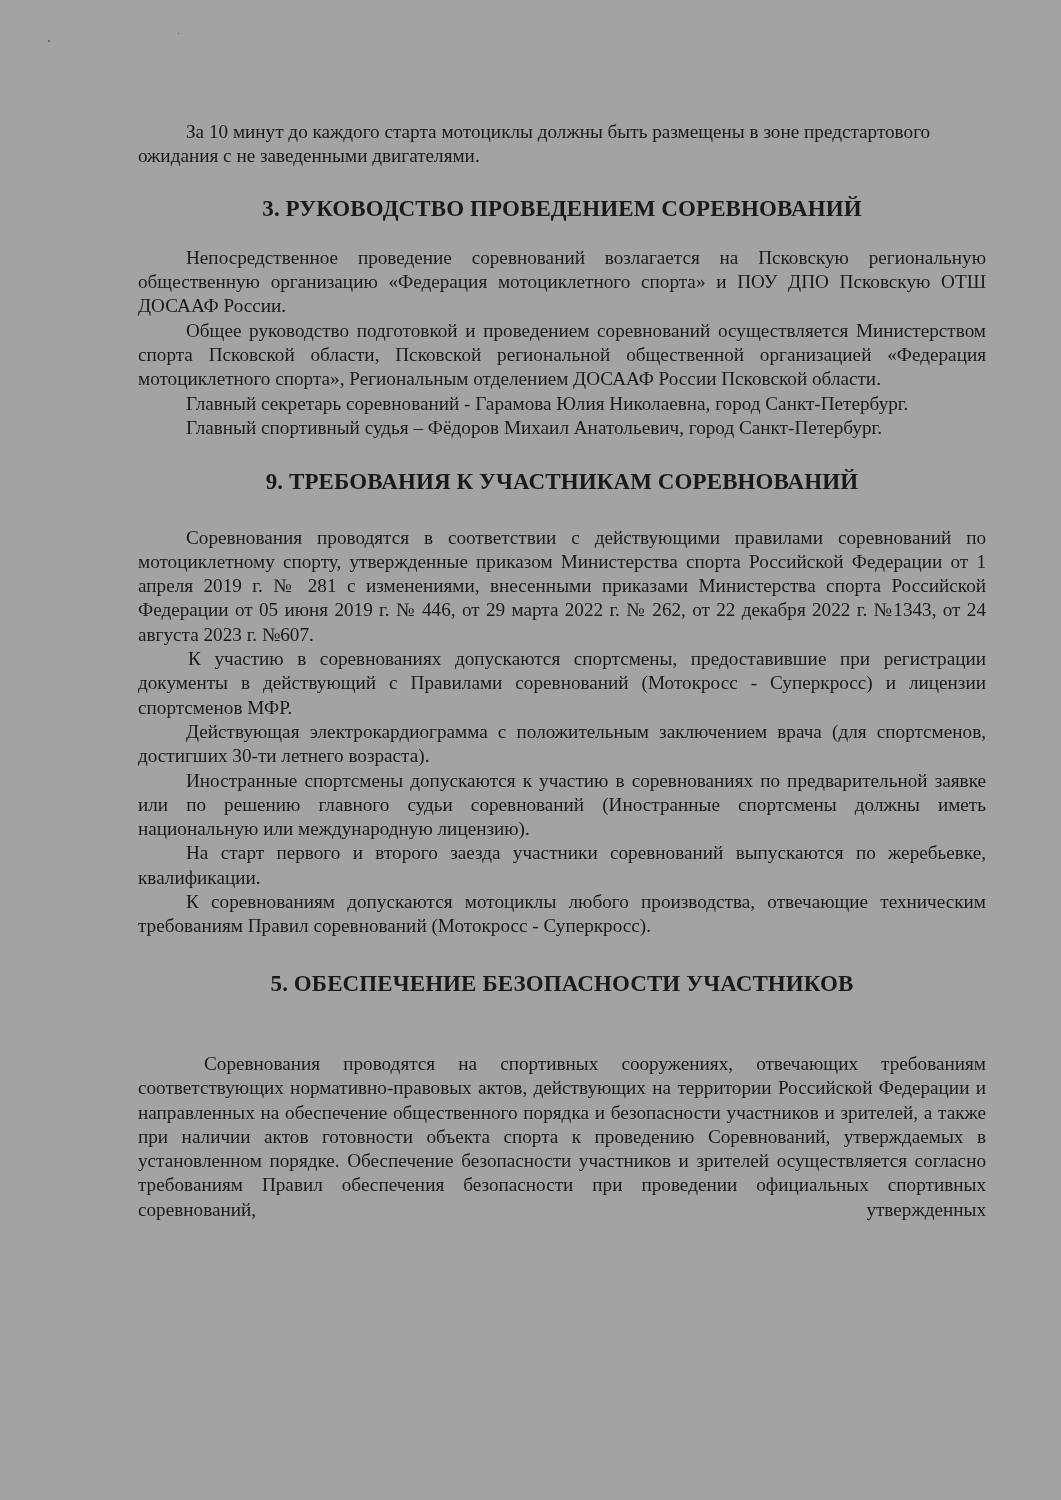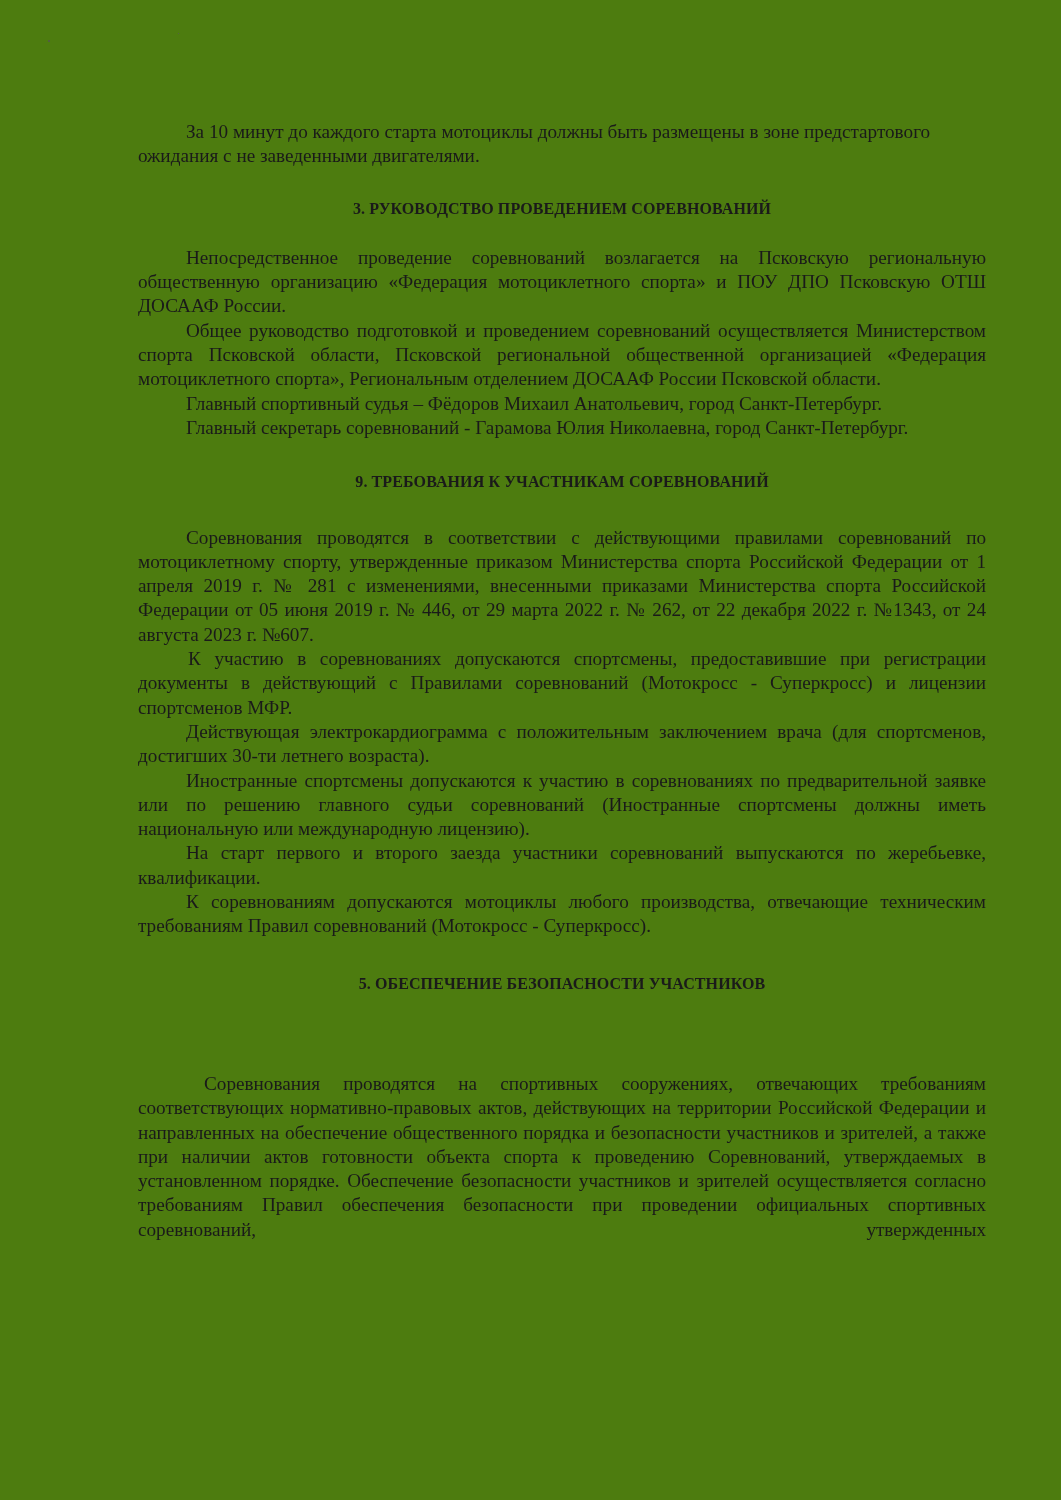--- a/index.html
+++ b/index.html
@@ -6,7 +6,7 @@
     body { width: 1061px; height: 1500px; position: relative; overflow: hidden; }
     .page {
       position: absolute; left: 0; top: 0; width: 1061px; height: 1500px;
-      background: #4d7c0f; color: #1a1a1a;
+      background: #a3a3a3; color: #1a1a1a;
       font-family: "Liberation Serif", "DejaVu Serif", serif;
     }
     .content {

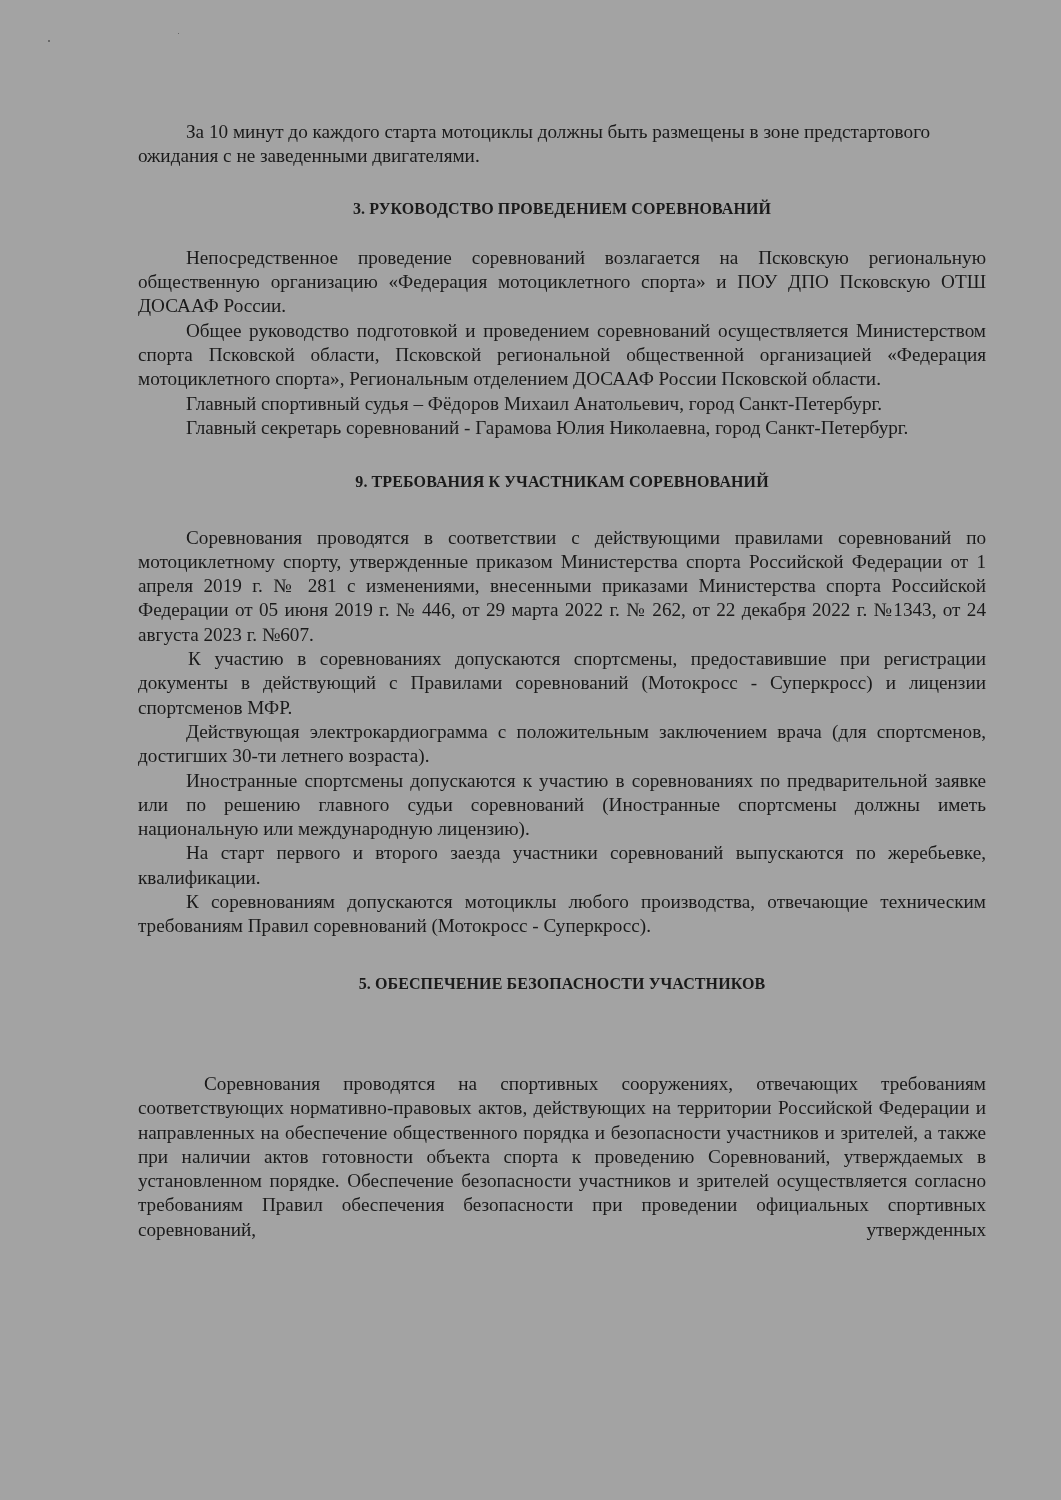--- a/index.html
+++ b/index.html
@@ -18,7 +18,7 @@
     }
     h2 {
       margin: 0; text-align: center; font-weight: bold;
-      font-size: 16px; letter-spacing: 0.1px;
+      font-size: 23px; letter-spacing: 0.1px;
     }
     .h-s3 { margin-top: 28px; margin-bottom: 25px; }
     .h-s4 { margin-top: 30px; margin-bottom: 31px; }

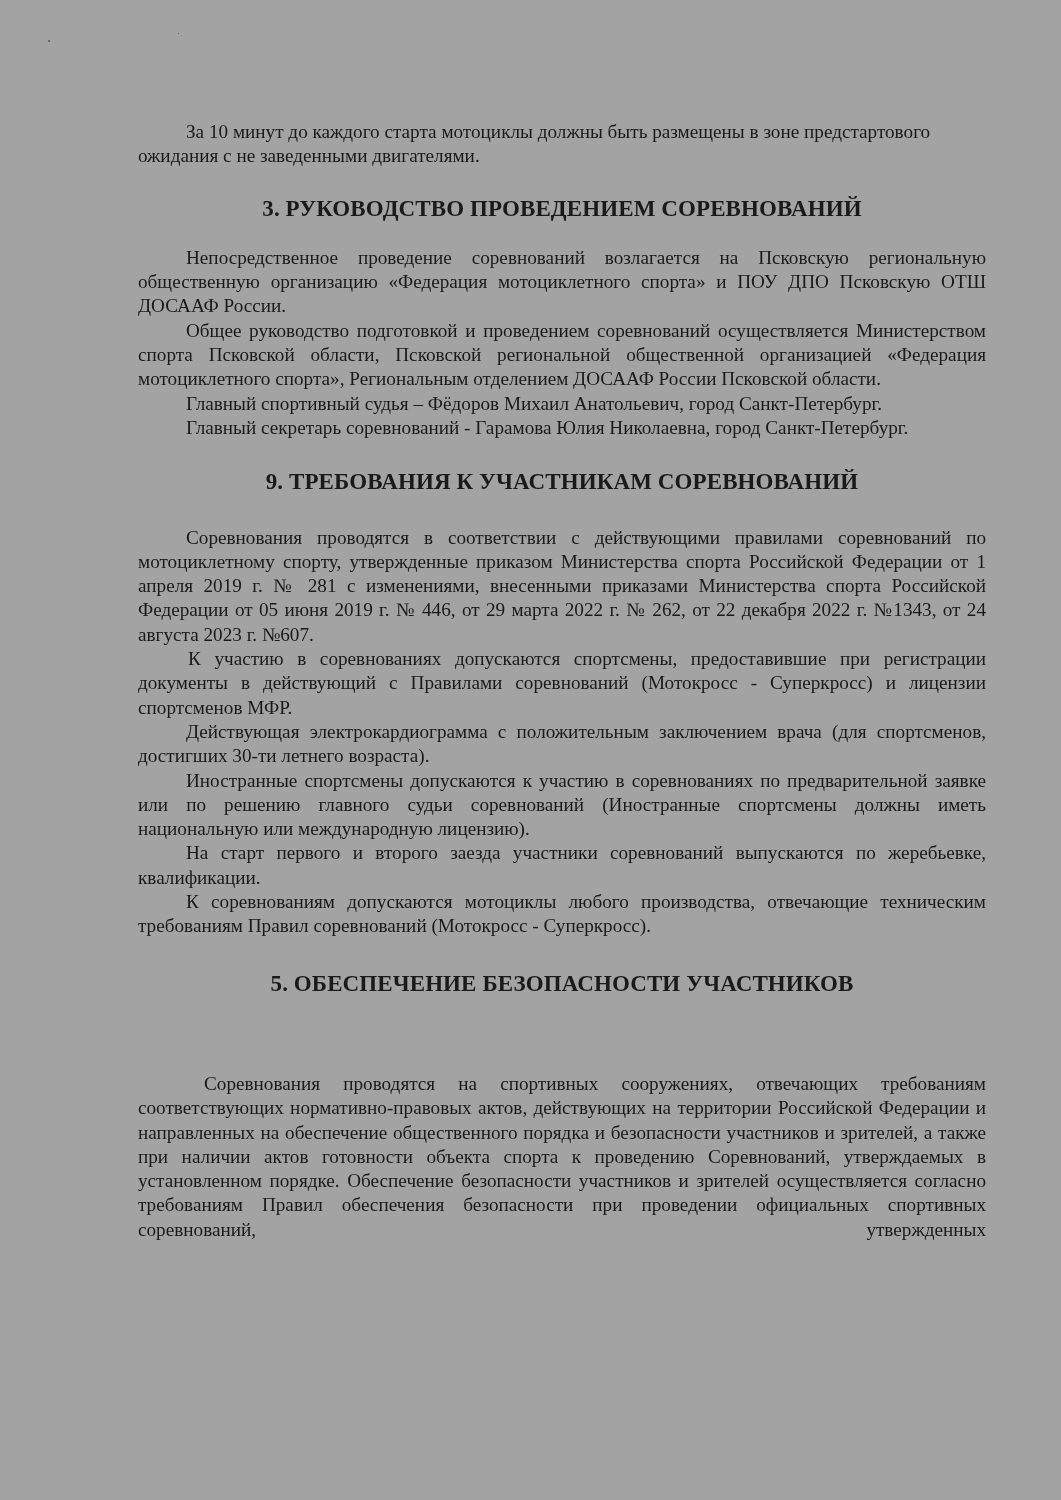--- a/index.html
+++ b/index.html
@@ -40,8 +40,8 @@
     <h2 class="h-s3">3. РУКОВОДСТВО ПРОВЕДЕНИЕМ СОРЕВНОВАНИЙ</h2>
     <p>Непосредственное проведение соревнований возлагается на Псковскую региональную общественную организацию «Федерация мотоциклетного спорта» и ПОУ ДПО Псковскую ОТШ ДОСААФ России.</p>
     <p>Общее руководство подготовкой и проведением соревнований осуществляется Министерством спорта Псковской области, Псковской региональной общественной организацией «Федерация мотоциклетного спорта», Региональным отделением ДОСААФ России Псковской области.</p>
+    <p>Главный секретарь соревнований - Гарамова Юлия Николаевна, город Санкт-Петербург.</p>
     <p>Главный спортивный судья – Фёдоров Михаил Анатольевич, город Санкт-Петербург.</p>
-    <p>Главный секретарь соревнований - Гарамова Юлия Николаевна, город Санкт-Петербург.</p>
 
     <h2 class="h-s4">9. ТРЕБОВАНИЯ К УЧАСТНИКАМ СОРЕВНОВАНИЙ</h2>
     <p>Соревнования проводятся в соответствии с действующими правилами соревнований по мотоциклетному спорту, утвержденные приказом Министерства спорта Российской Федерации от 1 апреля 2019 г. № 281 с изменениями, внесенными приказами Министерства спорта Российской Федерации от 05 июня 2019 г. № 446, от 29 марта 2022 г. № 262, от 22 декабря 2022 г. №1343, от 24 августа 2023 г. №607.</p>

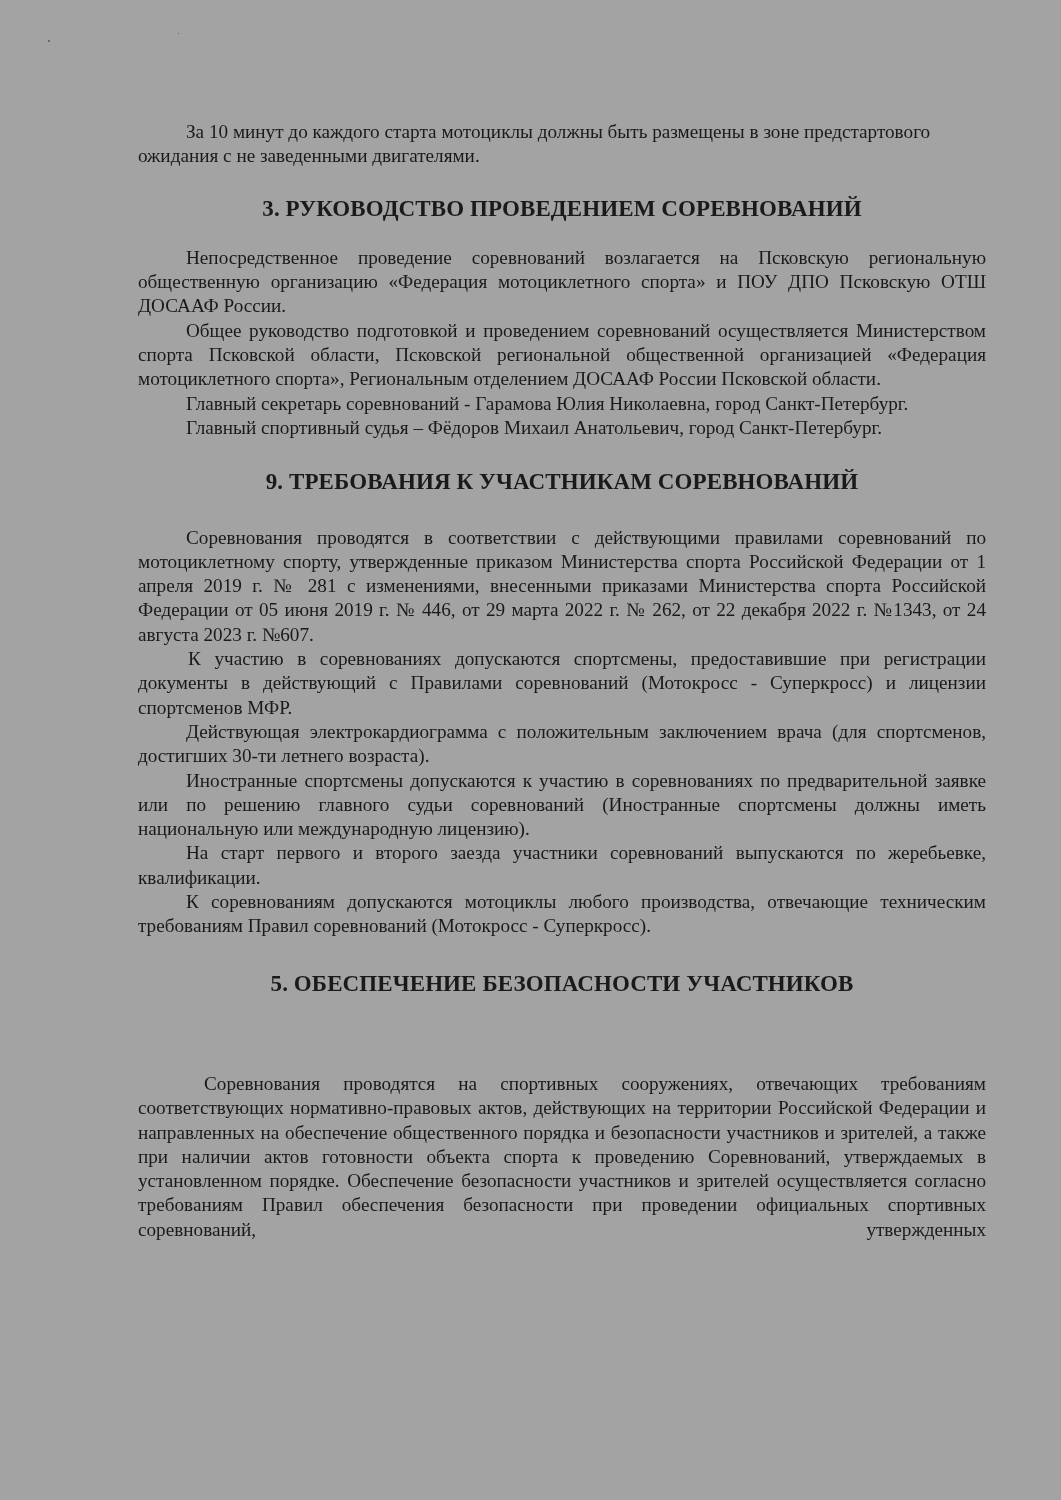--- a/index.html
+++ b/index.html
@@ -22,7 +22,7 @@
     }
     .h-s3 { margin-top: 28px; margin-bottom: 25px; }
     .h-s4 { margin-top: 30px; margin-bottom: 31px; }
-    .h-s5 { margin-top: 33px; margin-bottom: 76px; }
+    .h-s5 { margin-top: 33px; margin-bottom: 56px; }
     .indent-wide { text-indent: 50px; }
     .indent-xwide { text-indent: 66px; }
     .speck { position: absolute; width: 2px; height: 2px; background: #555; border-radius: 1px; }

